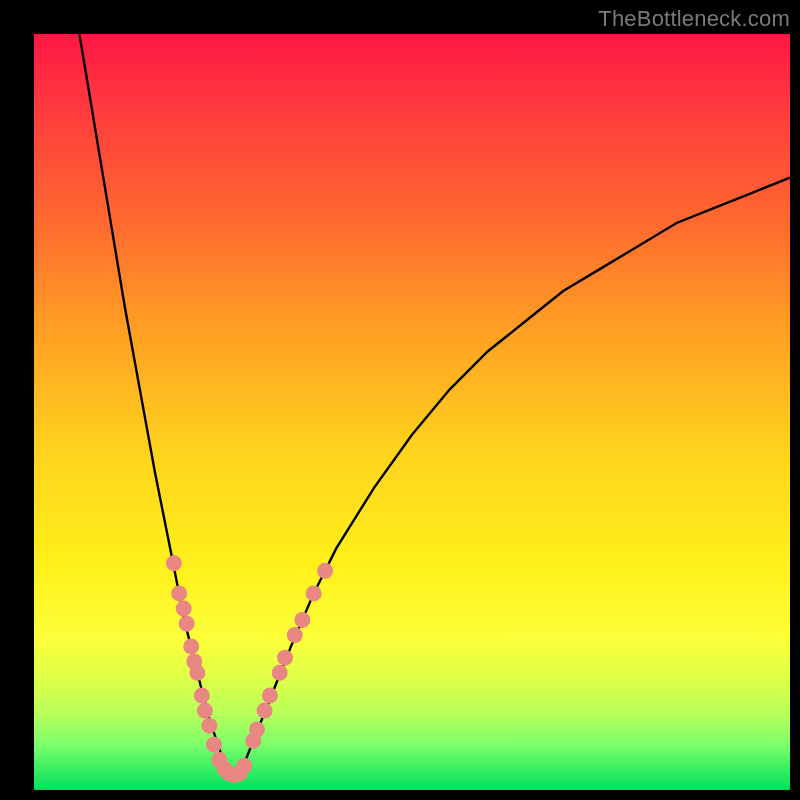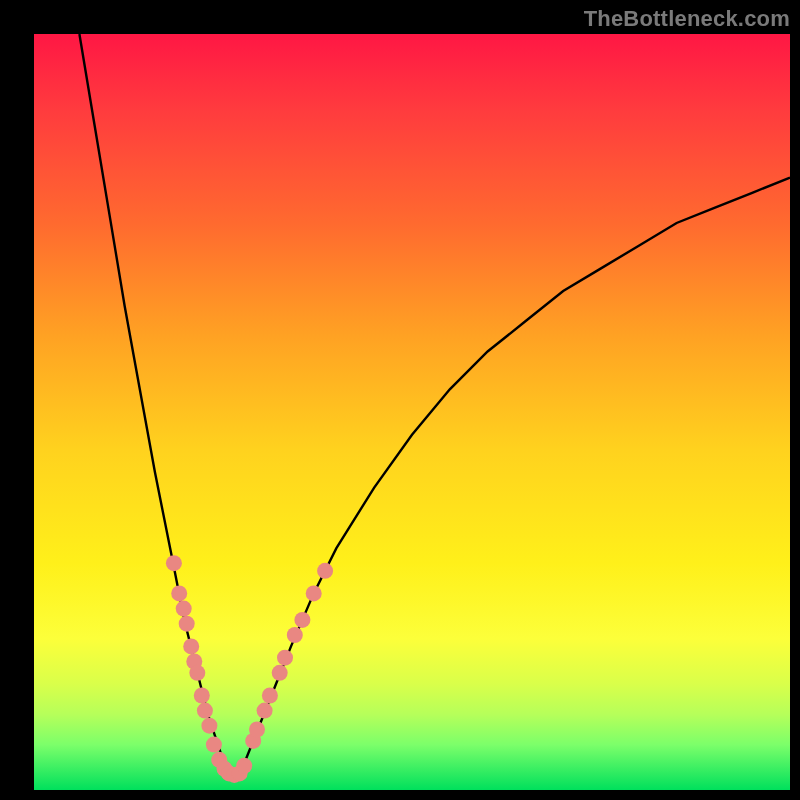--- a/index.html
+++ b/index.html
@@ -46,7 +46,7 @@
     right: 10px;
     color: #7a7a7a;
     font-size: 22px;
-    font-weight: 700;
+    font-weight: 400;
     letter-spacing: 0.2px;
     user-select: none;
   }

